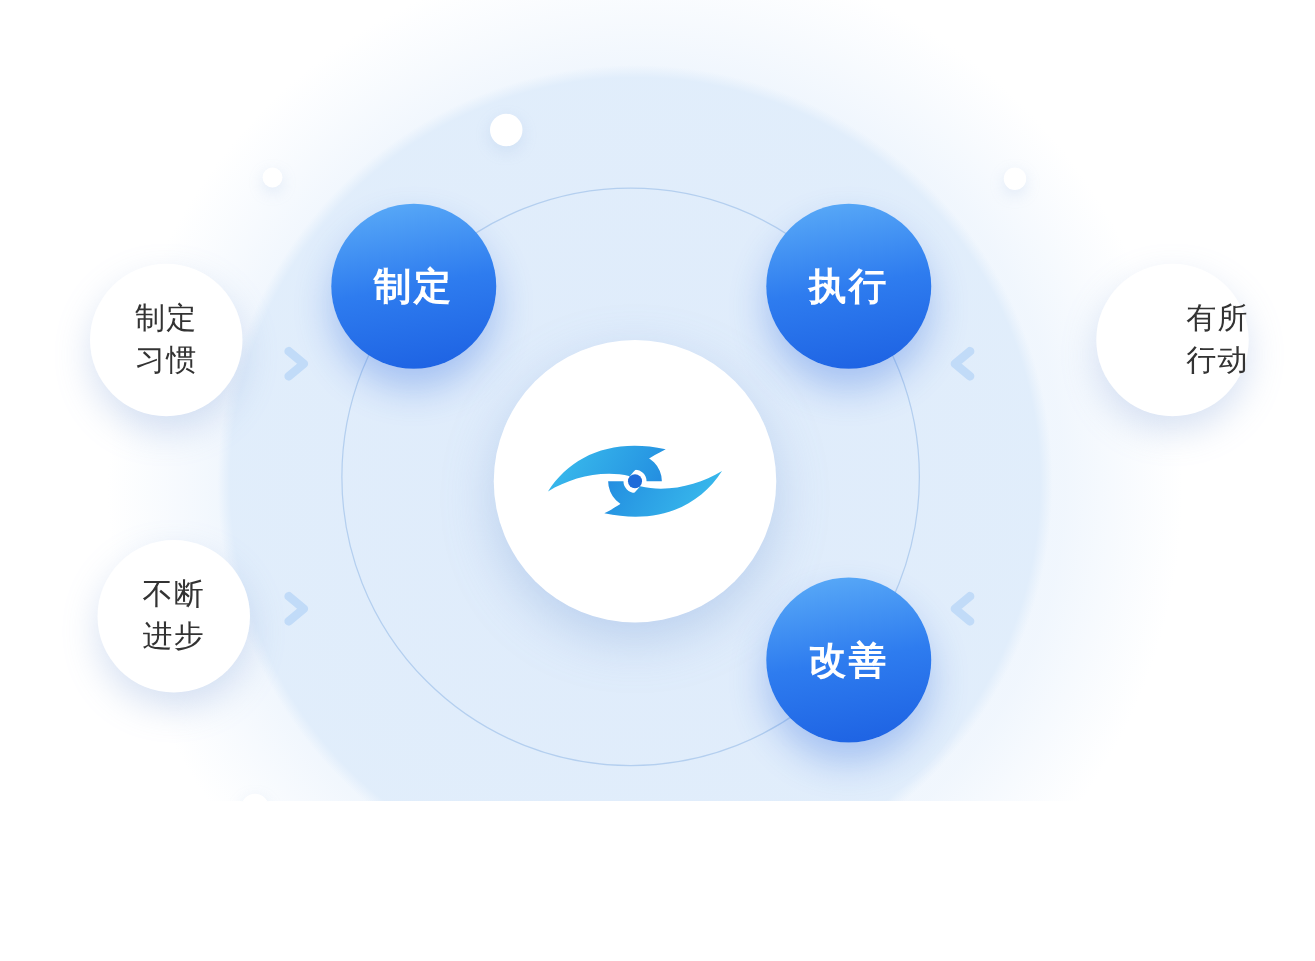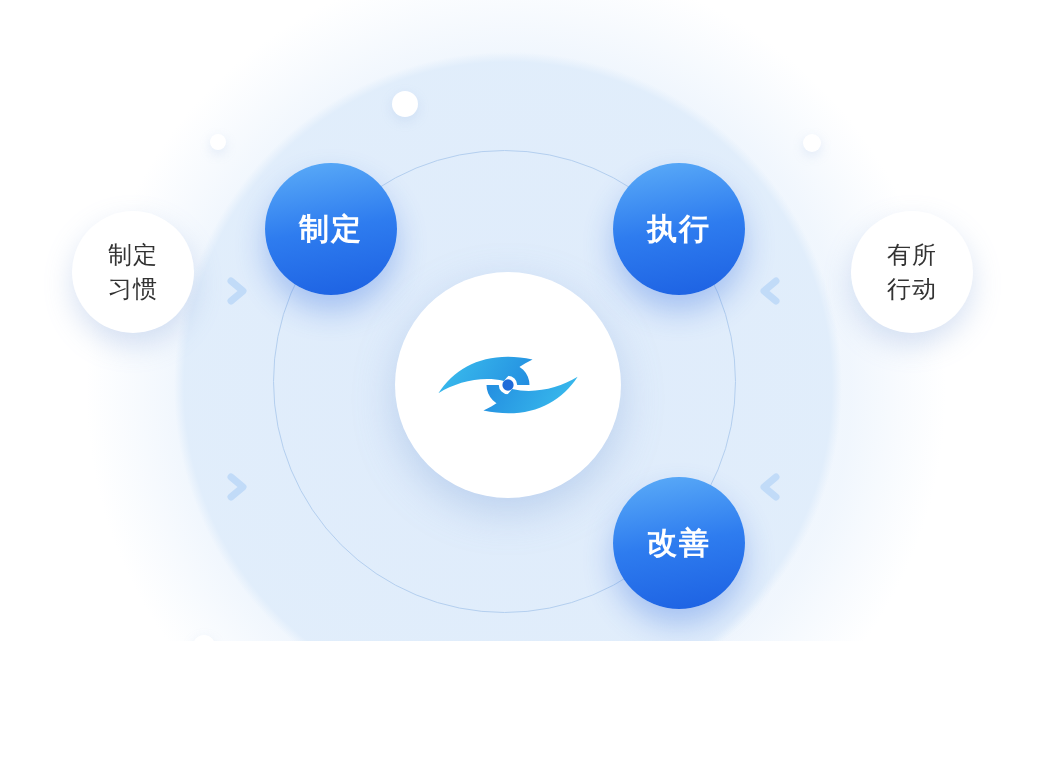--- a/index.html
+++ b/index.html
@@ -82,7 +82,7 @@
   }
   .note-lt { left: 72px;  top: 211px; }
   .note-lb { left: 78px;  top: 432px; }
-  .note-rt { left: 851px; top: 211px; }
+  .note-rt { left: 877px; top: 211px; align-items: flex-end; }
   .note-rb { left: 835px; top: 432px; }
 
   .chevron { position: absolute; width: 26px; height: 34px; }

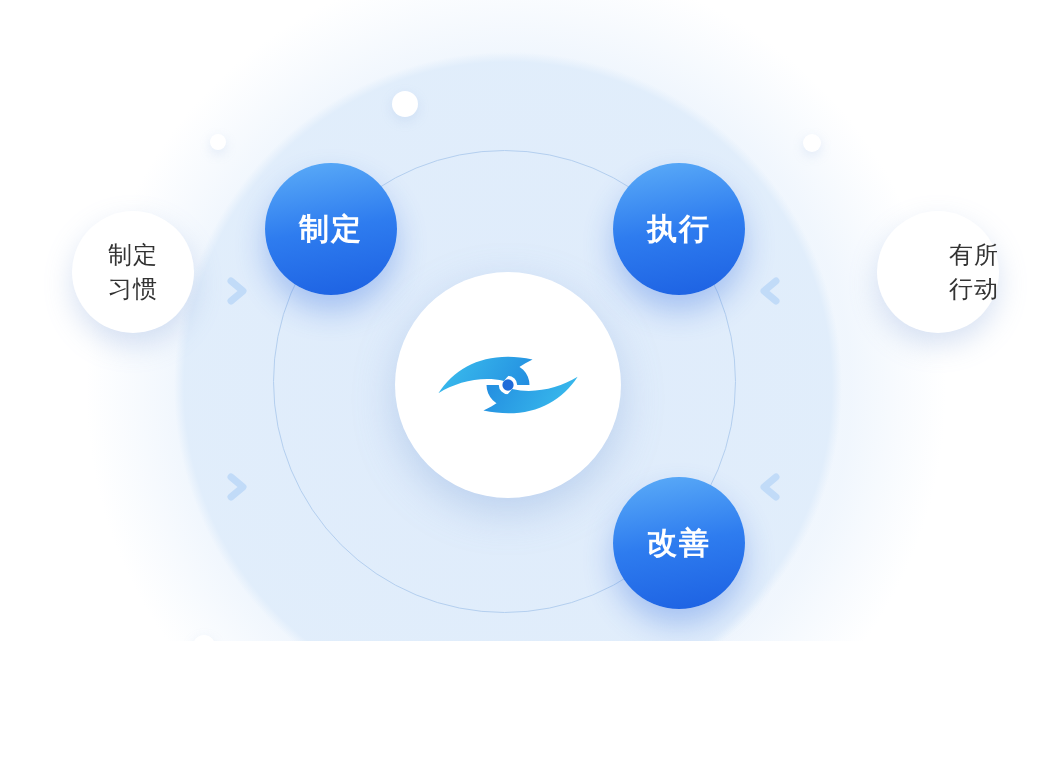--- a/index.html
+++ b/index.html
@@ -156,6 +156,10 @@
     <span>制定</span>
     <span>习惯</span>
   </div>
+  <div class="note note-lb">
+    <span>不断</span>
+    <span>进步</span>
+  </div>
   <div class="note note-rt">
     <span>有所</span>
     <span>行动</span>

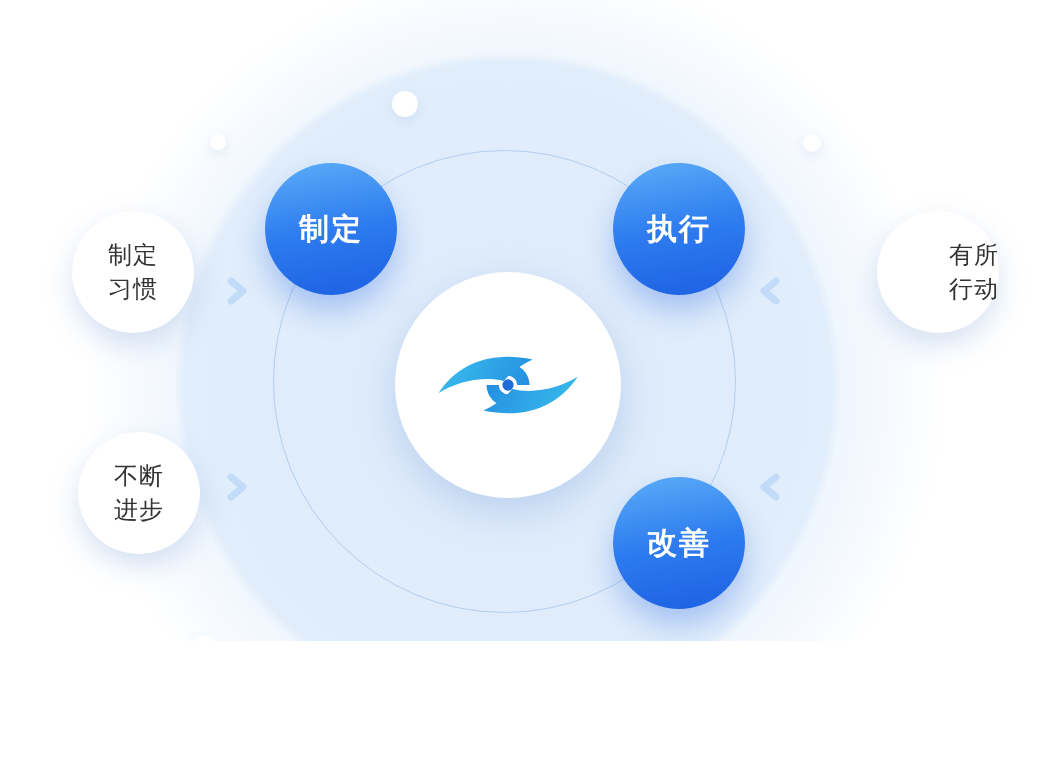--- a/index.html
+++ b/index.html
@@ -62,7 +62,7 @@
   .node-plan    { left: 265px; top: 163px; }
   .node-do      { left: 613px; top: 163px; }
   .node-value   { left: 265px; top: 469px; }
-  .node-improve { left: 613px; top: 477px; }
+  .node-improve { left: 613px; top: 462px; }
 
   .note {
     position: absolute;

